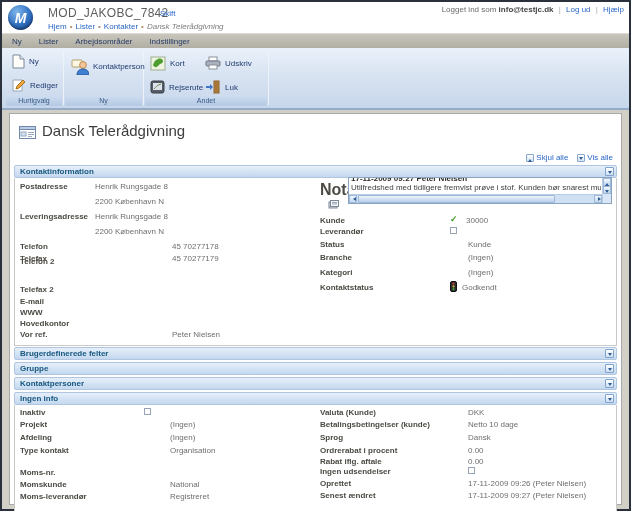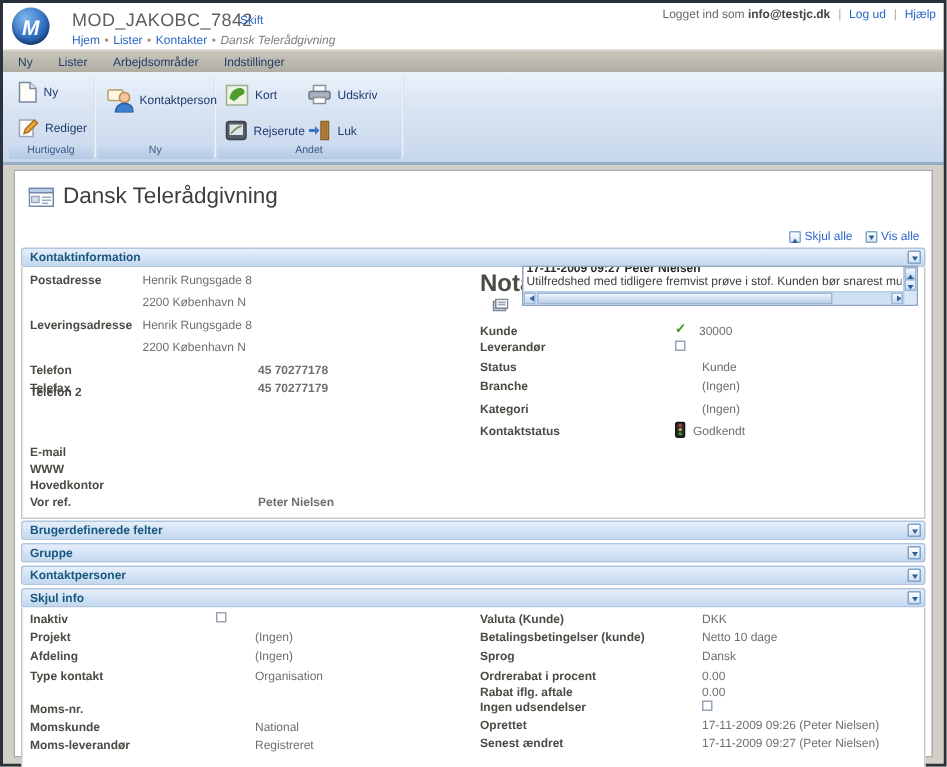--- a/index.html
+++ b/index.html
@@ -79,7 +79,7 @@
   .fr { position:absolute; left:0; right:0; height:12px; font-size:8px; }
   .fl { position:absolute; left:5px; font-weight:bold; color:#4c4a44; white-space:nowrap;text-align:center; }
   .fv { position:absolute; color:#6e6e6e; white-space:nowrap; }
-  .v1 { left:80px; } .v2 { left:157px;font-weight:bold; }
+  .v1 { left:80px; } .v2 { left:157px; }
   .rcol { position:absolute; left:305px; top:0; right:2px; bottom:0; }
   .rl { position:absolute; left:0; font-weight:bold; color:#4c4a44; white-space:nowrap; }
   .rv { left:148px; }

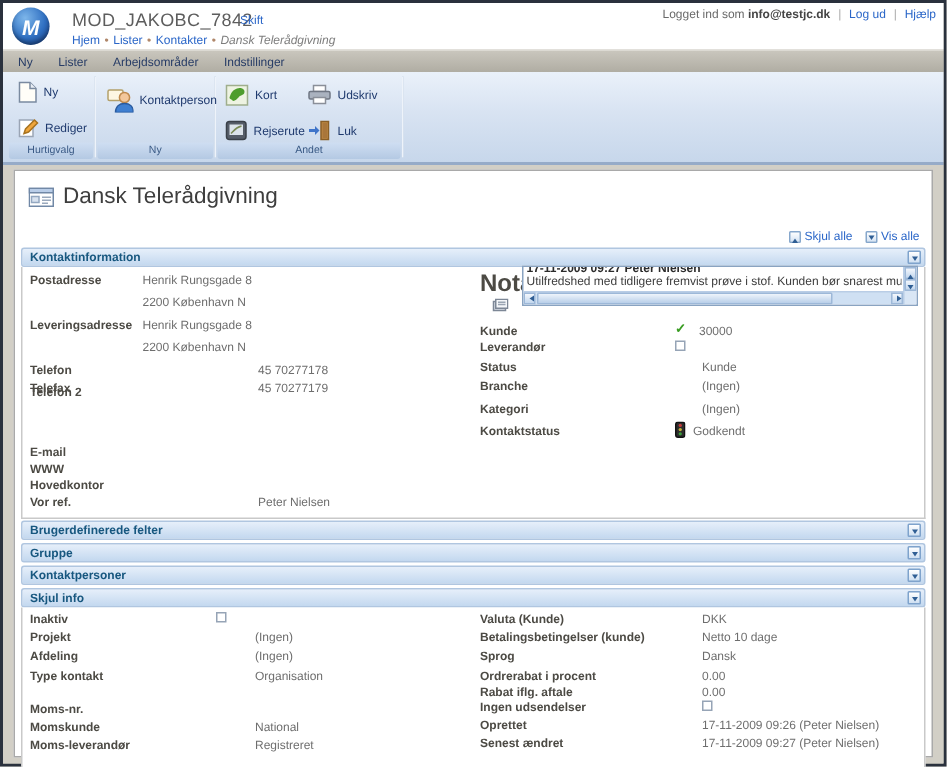--- a/index.html
+++ b/index.html
@@ -255,6 +255,9 @@
             <span class="fl">Telefax</span>
             <span class="fv v2">45 70277179</span>
           </div>
+        <div class="fr" style="top:107px">
+            <span class="fl">Telefax 2</span>
+          </div>
         <div class="fr" style="top:119px">
             <span class="fl">E-mail</span>
           </div>

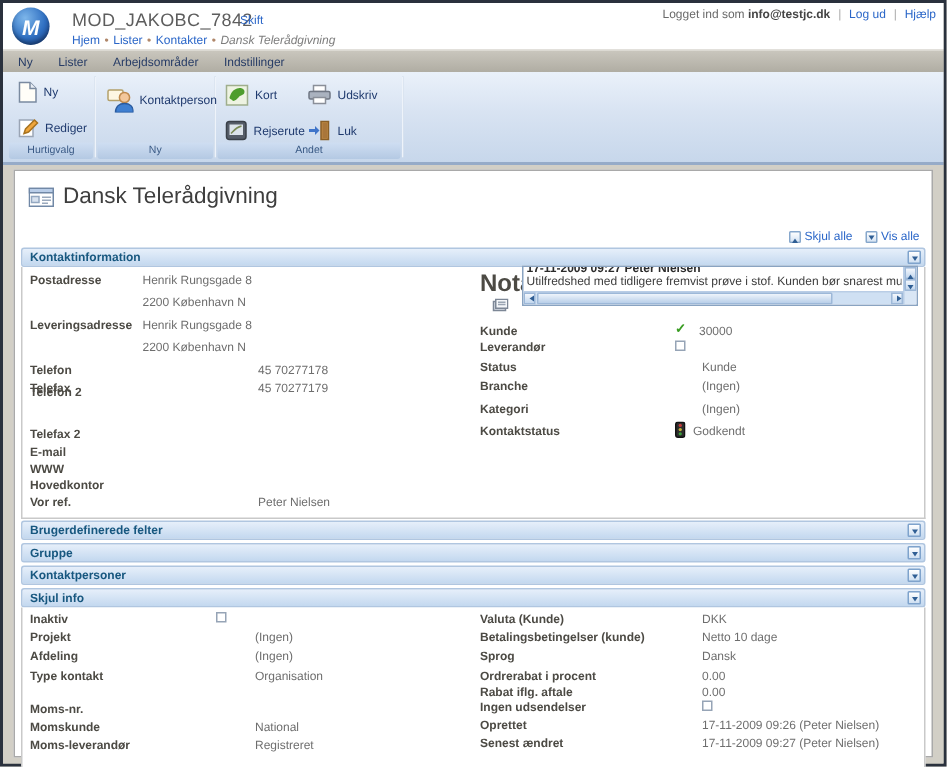--- a/index.html
+++ b/index.html
@@ -356,7 +356,7 @@
       </div>
 
       <div class="sbar" style="top:278px">
-        <span>Skjul info</span>
+        <span>Ingen info</span>
         <span class="sicon"></span>
       </div>
       <div class="sbody" style="top:291px; height:117px">

